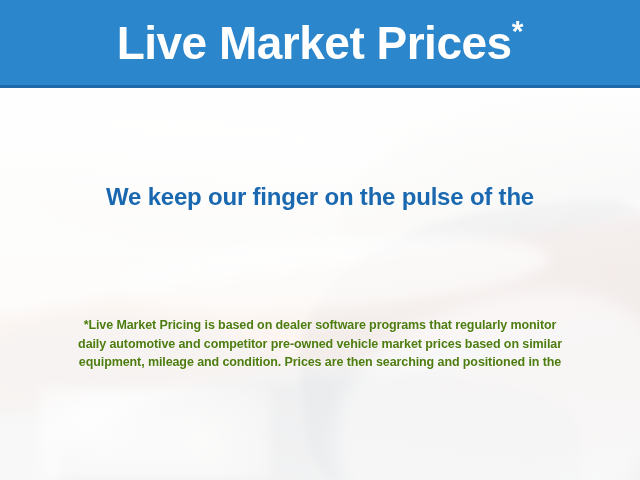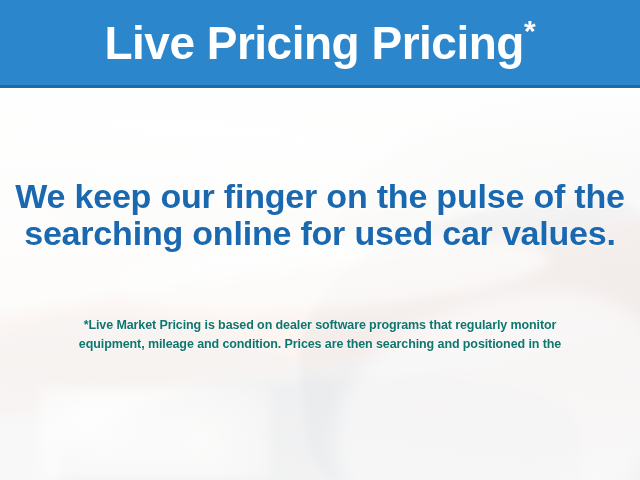--- a/index.html
+++ b/index.html
@@ -250,7 +250,7 @@
   </div>
 
   <div class="banner">
-    <h1 class="banner-title"><span>Live Pricing Pricing</span><span class="star">*</span></h1>
+    <h1 class="banner-title"><span>Live Market Prices</span><span class="star">*</span></h1>
   </div>
 
   <div class="headline">

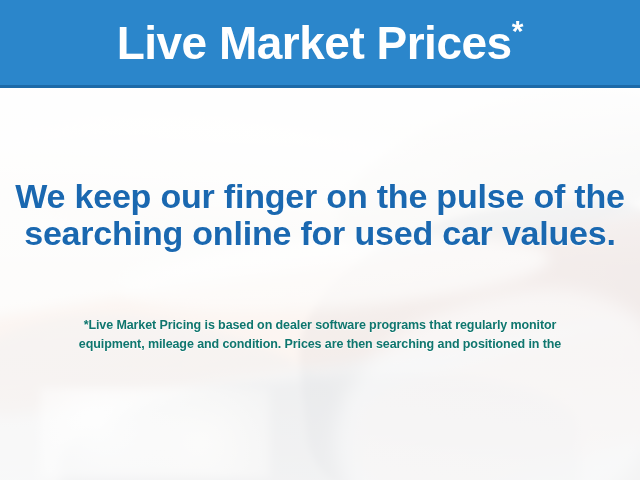--- a/index.html
+++ b/index.html
@@ -206,7 +206,7 @@
     width: 640px;
     text-align: center;
     color: #1a68b0;
-    font-size: 34px;
+    font-size: 24px;
     font-weight: 700;
     line-height: 37px;
     letter-spacing: -0.2px;

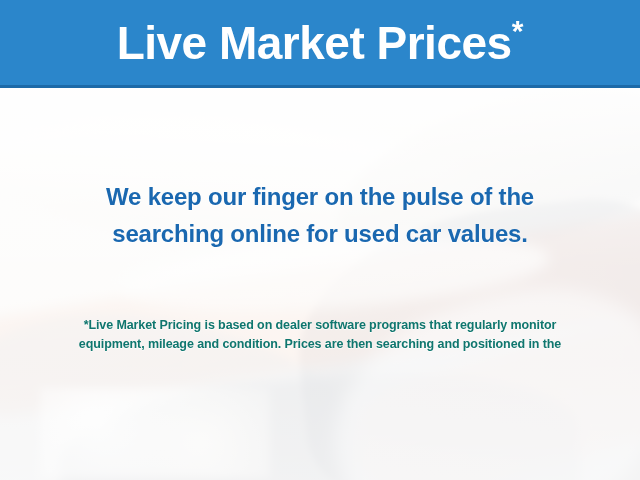--- a/index.html
+++ b/index.html
@@ -255,7 +255,6 @@
 
   <div class="headline">
     <span class="hl-line">We keep our finger on the pulse of the</span>
-    <span class="hl-line">searching online for used car values.</span>
   </div>
 
   <div class="disclaimer">

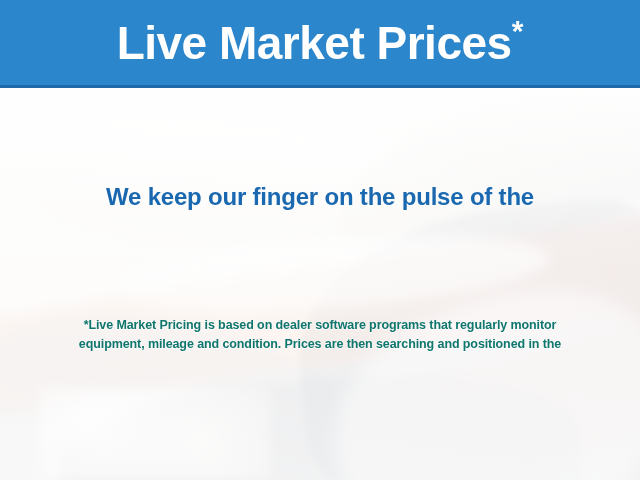--- a/index.html
+++ b/index.html
@@ -221,7 +221,7 @@
     top: 316px;
     width: 580px;
     text-align: center;
-    color: #0f766e;
+    color: #4d7c0f;
     font-size: 12.5px;
     font-weight: 700;
     line-height: 18.5px;

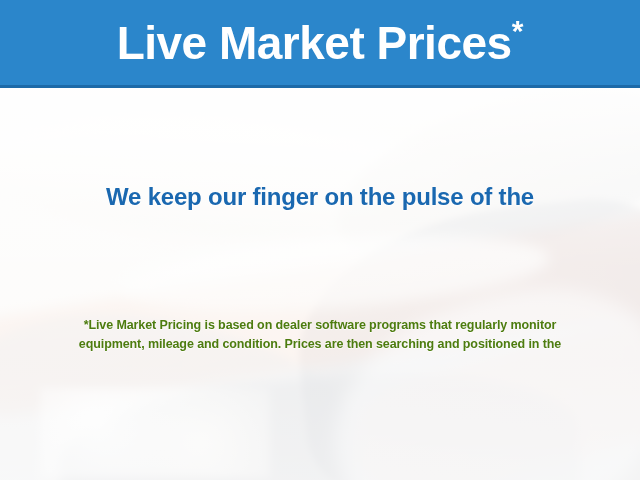--- a/index.html
+++ b/index.html
@@ -259,6 +259,7 @@
 
   <div class="disclaimer">
     <span class="dc-line">*Live Market Pricing is based on dealer software programs that regularly monitor</span>
+    <span class="dc-line">daily automotive and competitor pre-owned vehicle market prices based on similar</span>
     <span class="dc-line">equipment, mileage and condition. Prices are then searching and positioned in the</span>
   </div>
 

